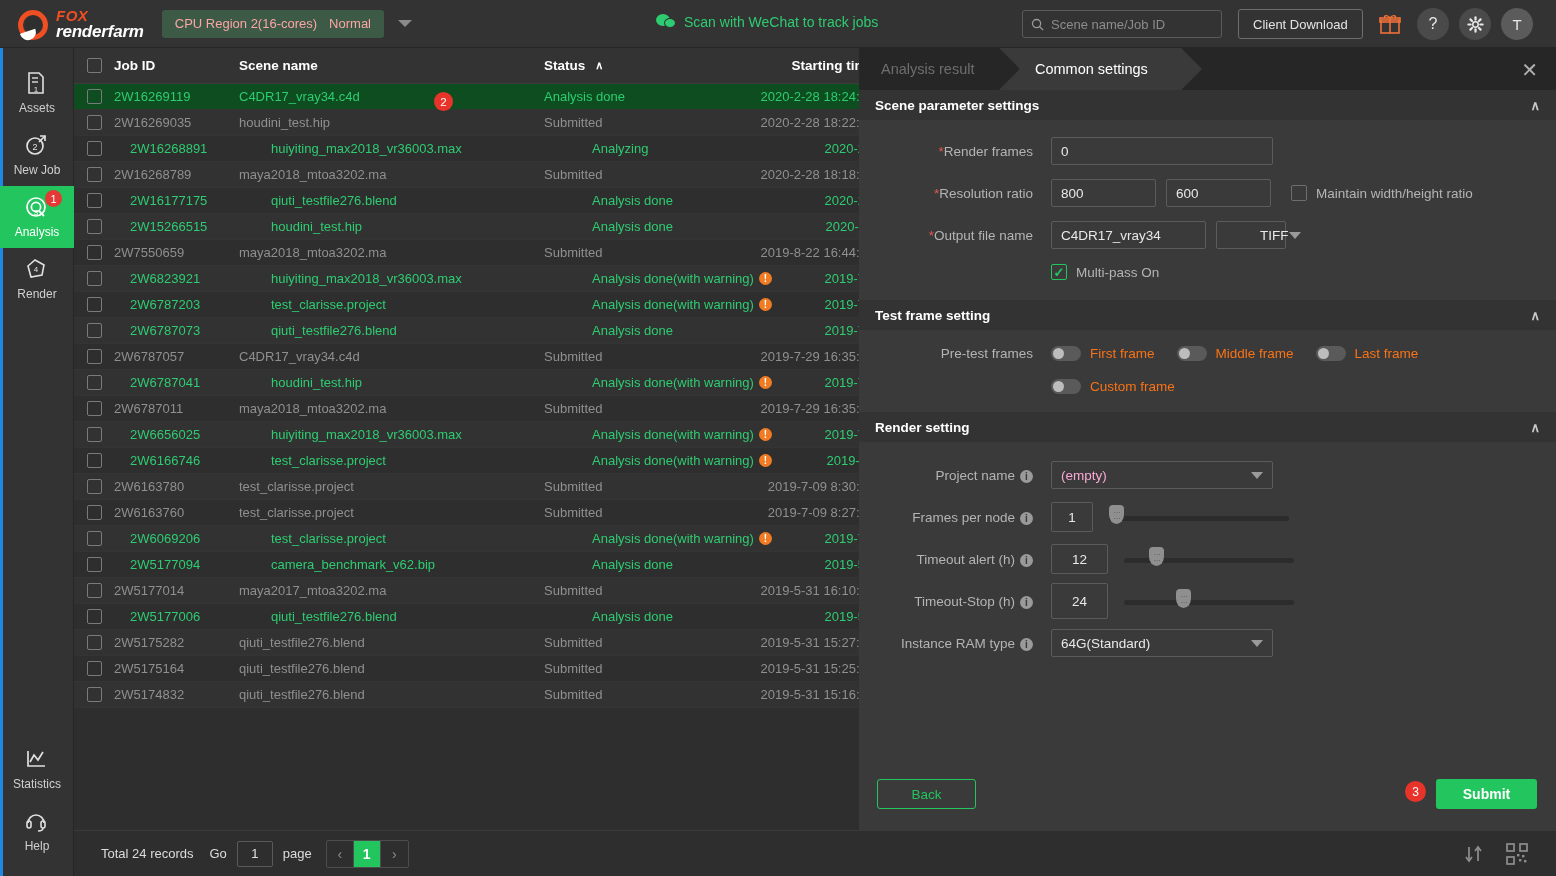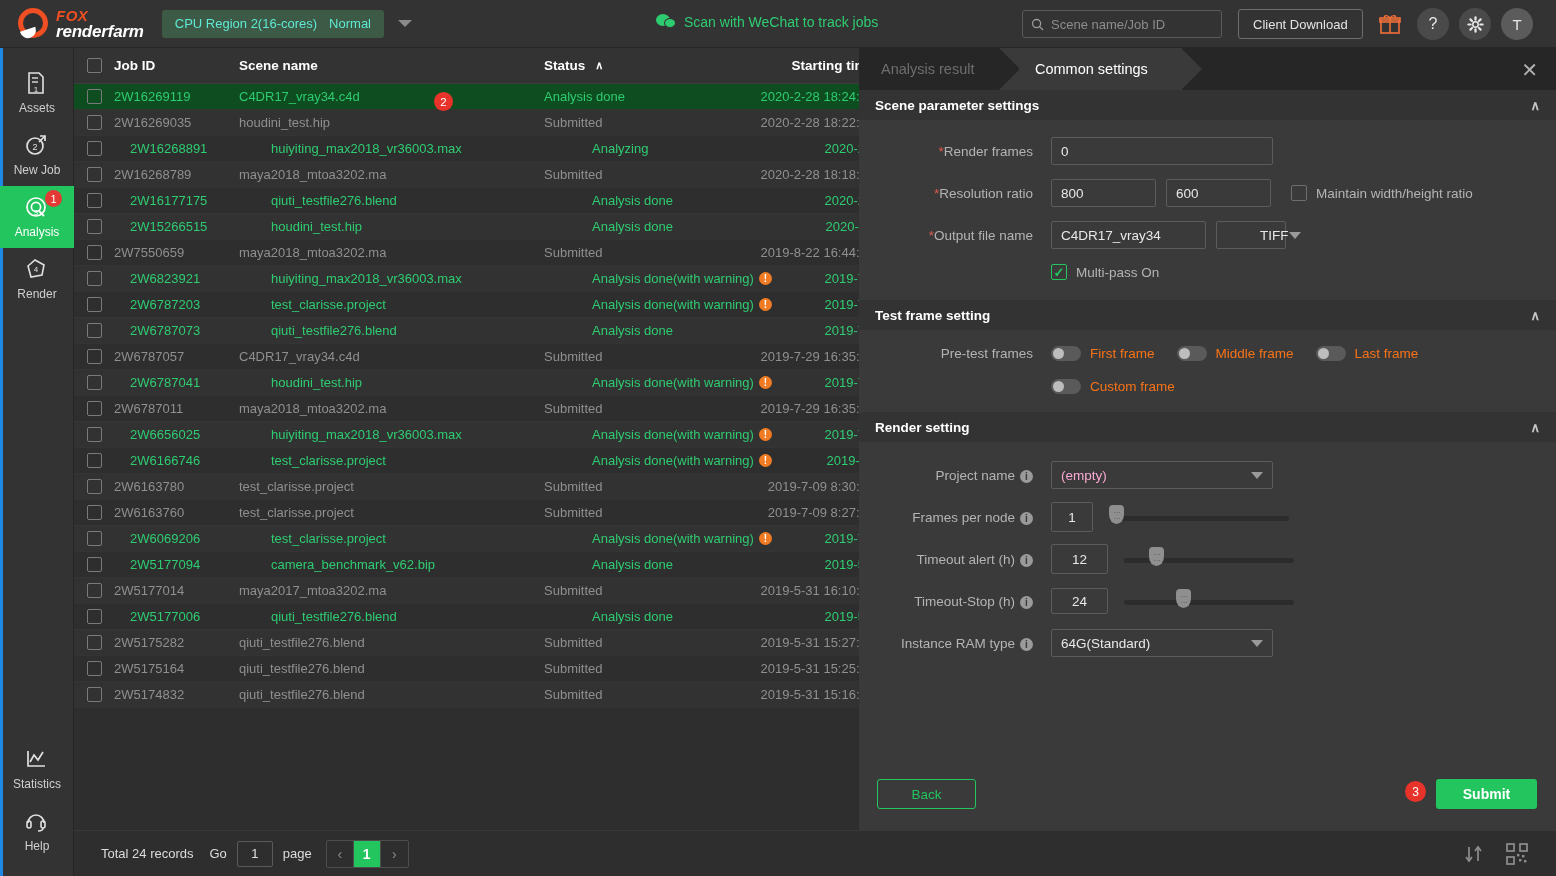--- a/index.html
+++ b/index.html
@@ -17,7 +17,7 @@
     background: #333333; display: flex; align-items: center;
     border-bottom: 1px solid #262626;
   }
-  .logo-wrap { display: flex; align-items: flex-start; margin-left: 18px; }
+  .logo-wrap { display: flex; align-items: flex-end; margin-left: 18px; }
   .logo-mark { width: 30px; height: 30px; position: relative; }
   .logo-mark .ring {
     position: absolute; left: 0; top: 0; width: 30px; height: 30px;

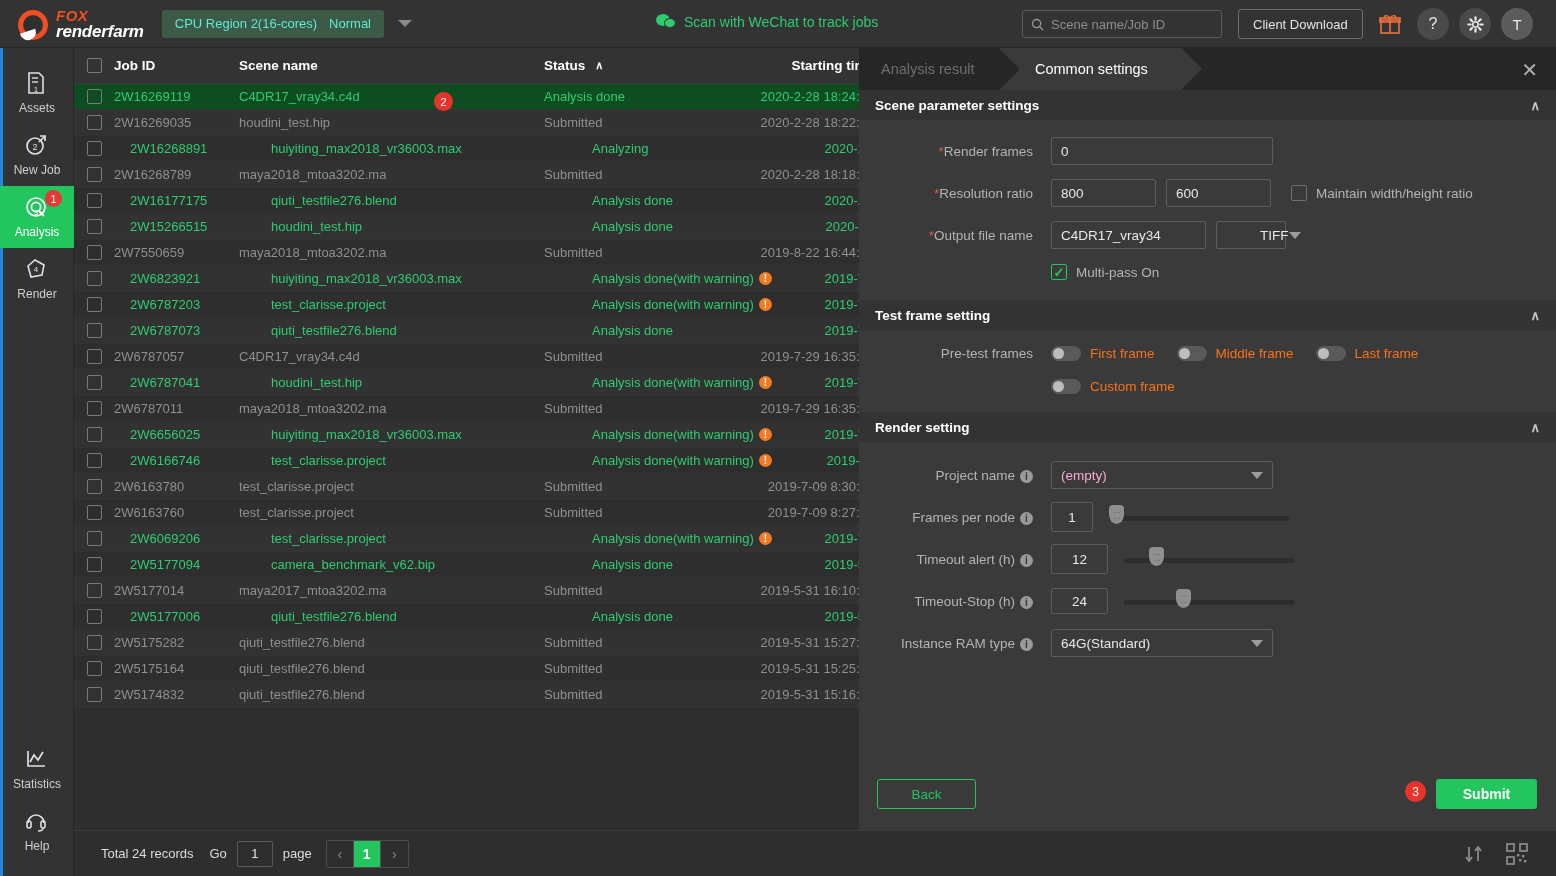--- a/index.html
+++ b/index.html
@@ -38,7 +38,7 @@
 
   .region-chip {
     margin-left: 18px; height: 28px; padding: 0 13px; border-radius: 3px;
-    background: #3d5a46; color: #5eead4; font-size: 13px;
+    background: #3d5a46; color: #fca5a5; font-size: 13px;
     display: flex; align-items: center; gap: 12px;
   }
   .region-caret {

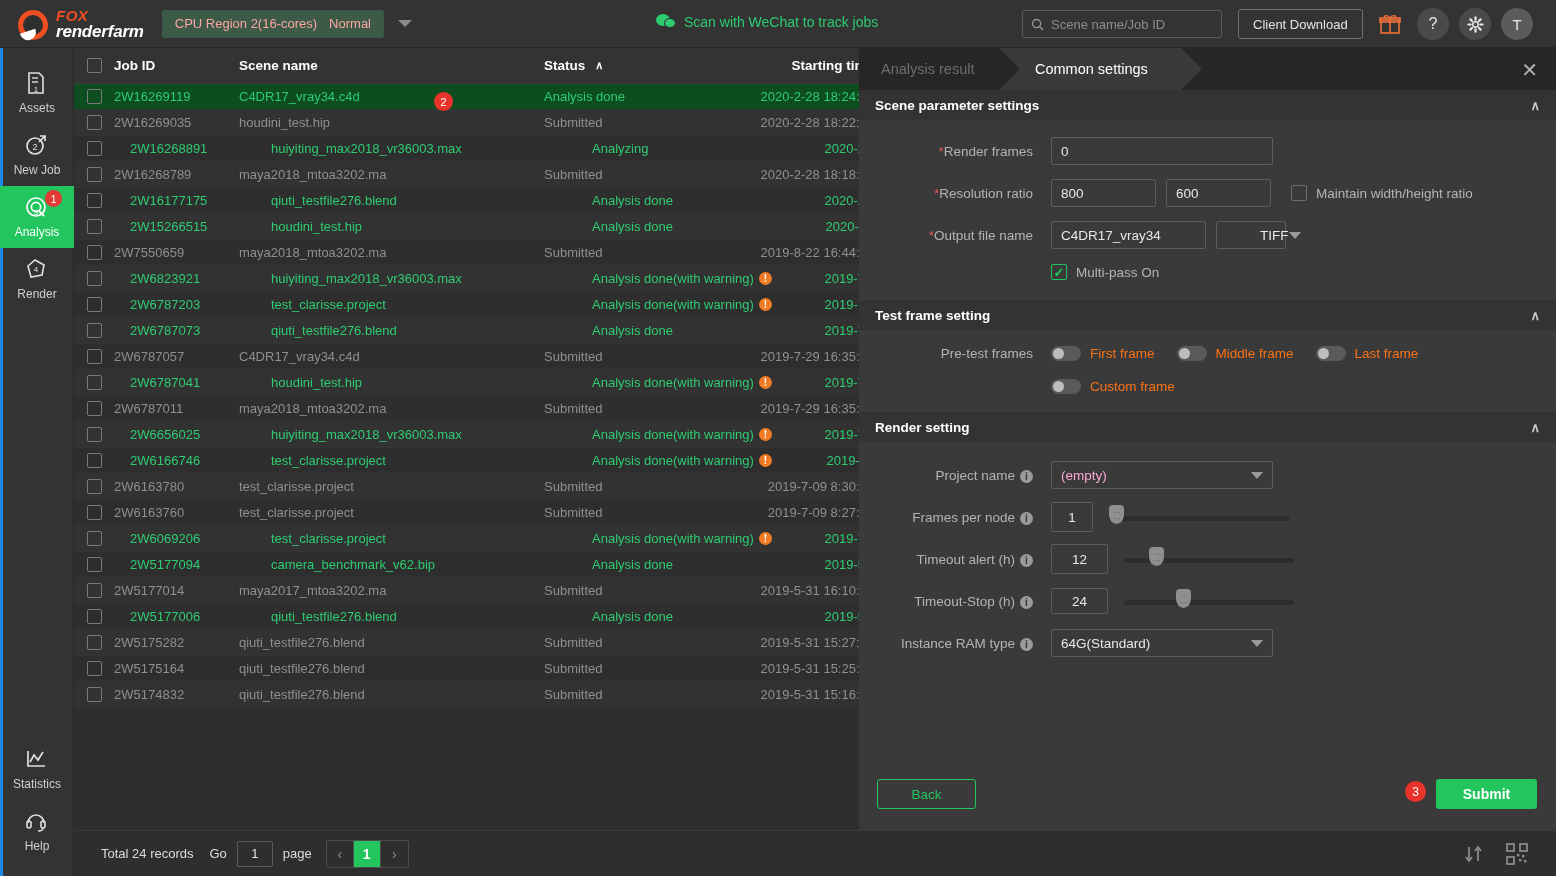--- a/index.html
+++ b/index.html
@@ -865,7 +865,7 @@
       <div class="flabel">
         <span>Timeout-Stop (h)</span><span class="help-ico">i</span>
       </div>
-      <input class="fin w42" style="height: 26px; width: 57px;" value="24">
+      <input class="fin w42" style="height: 36px; width: 57px;" value="24">
       <div class="slider" style="width:170px">
         <div class="track" style="width:170px"></div>
         <div class="pin" style="left:52px"></div>

